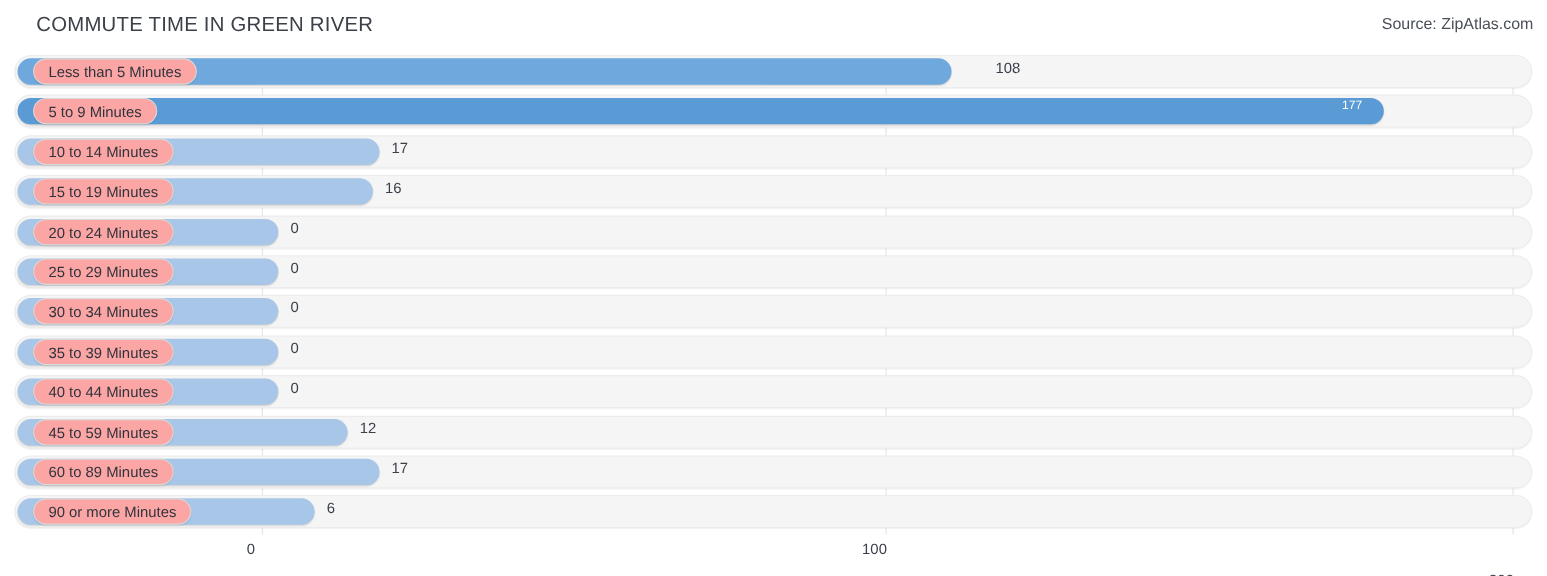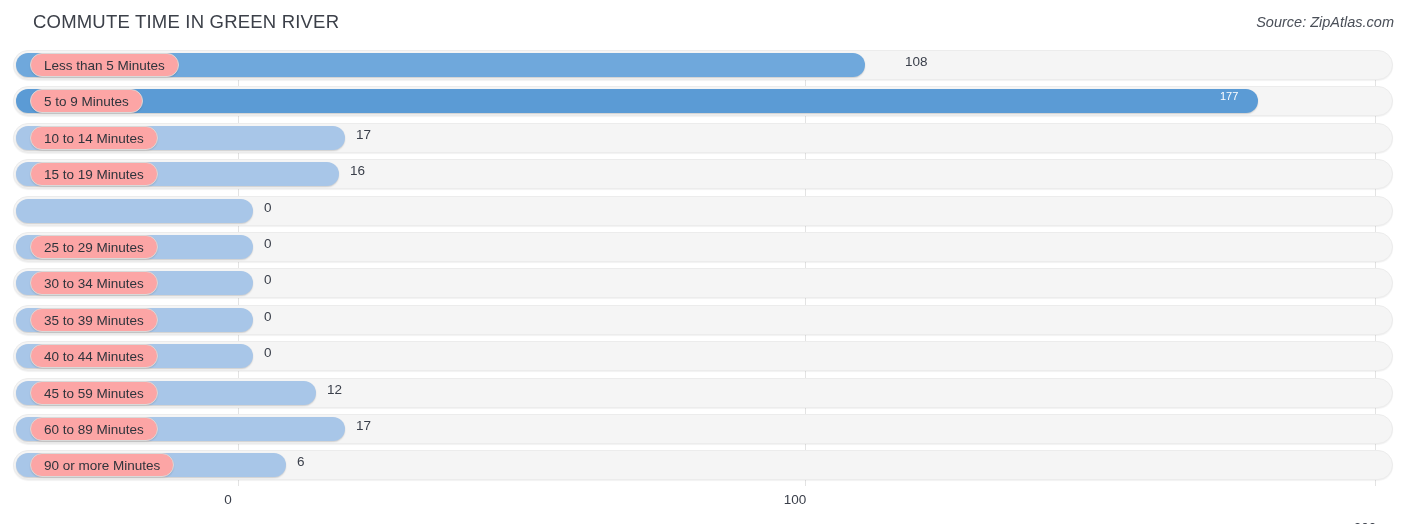--- a/index.html
+++ b/index.html
@@ -39,7 +39,6 @@
     right: 12px;
     top: 14px;
     font-size: 14.5px;
-    font-style: italic;
     color: #4a4f58;
     white-space: nowrap;
   }

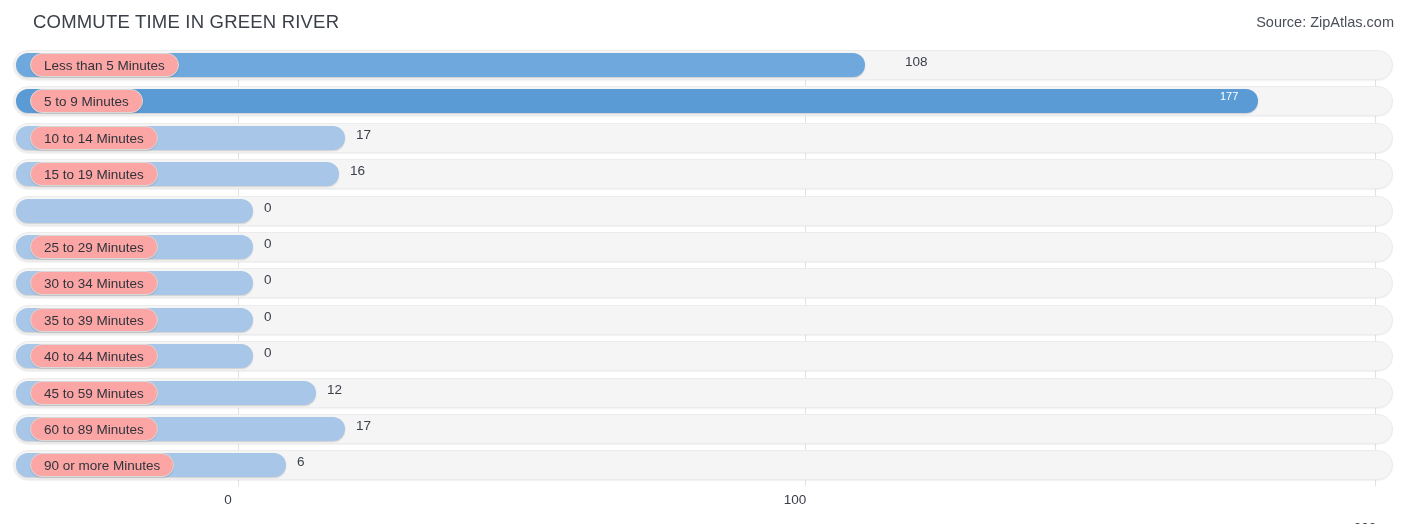--- a/index.html
+++ b/index.html
@@ -190,6 +190,7 @@
       <div class="row">
         <div class="track"></div>
         <div class="bar" style="width: 237px; background: rgb(168, 198, 232);"></div>
+        <div class="pill">20 to 24 Minutes</div>
         <div class="value-out" style="left: 264px;">0</div>
       </div>
       <div class="row">

